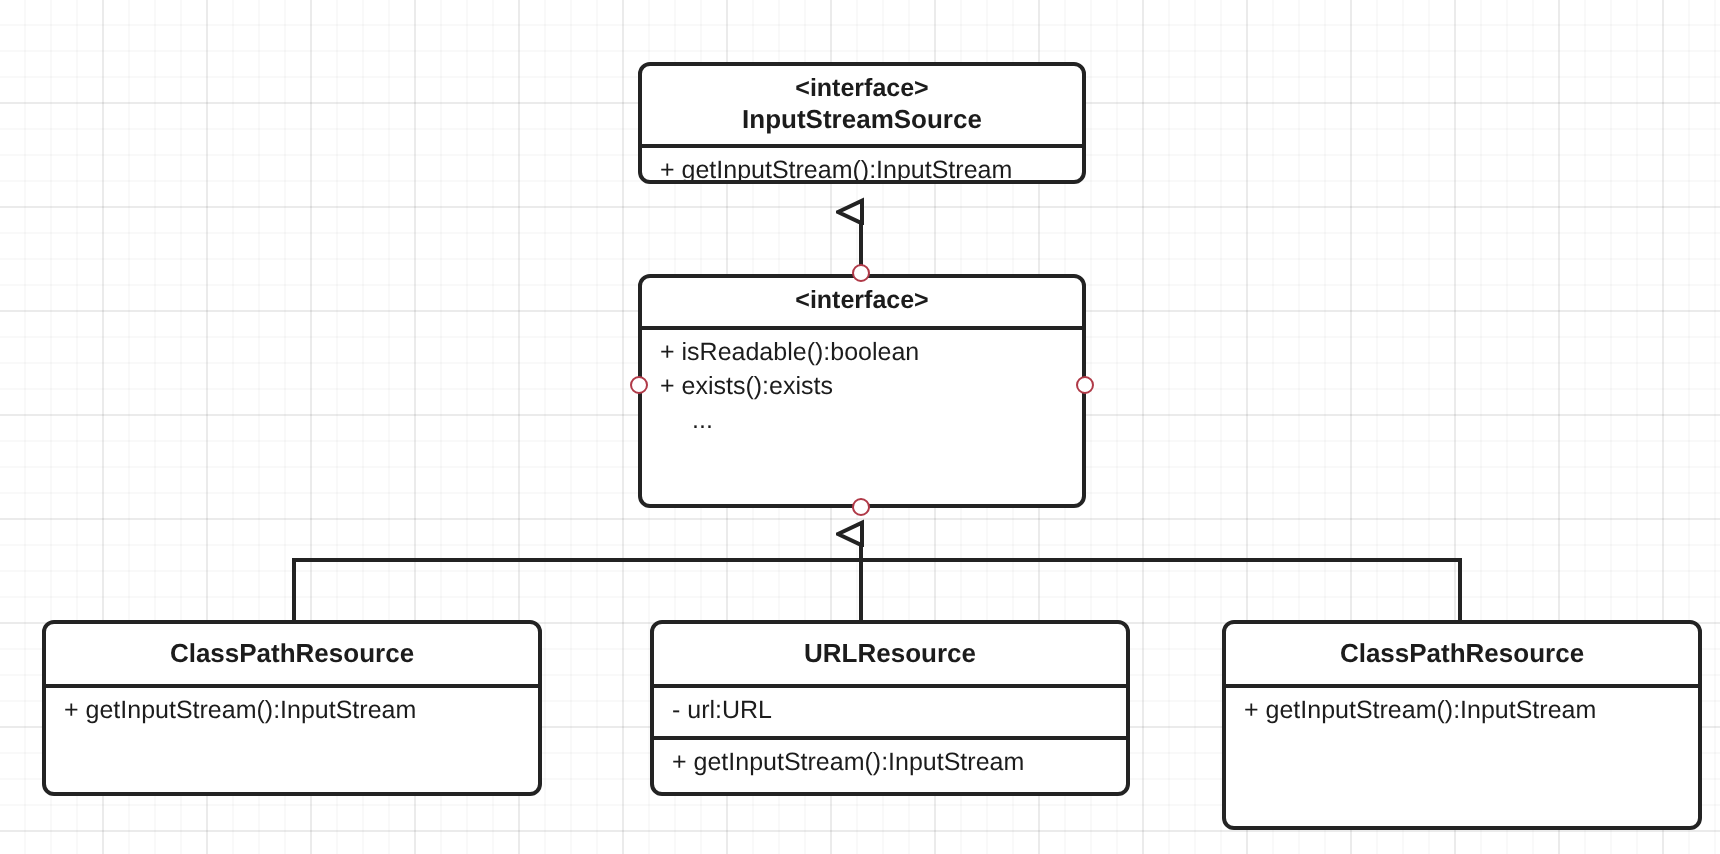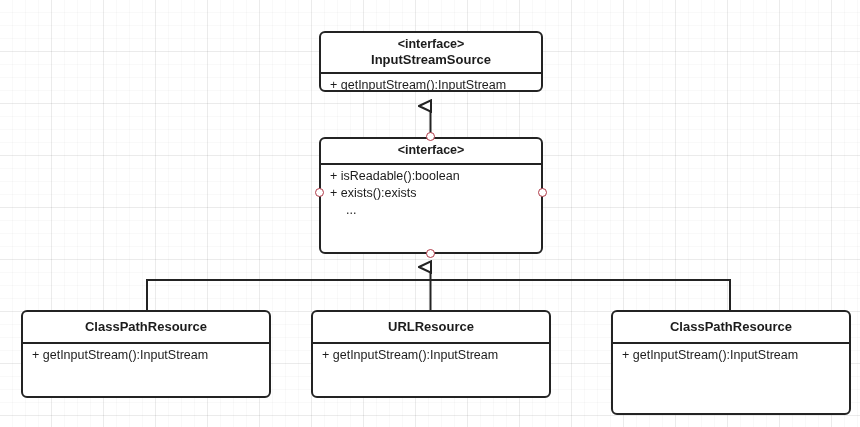--- a/index.html
+++ b/index.html
@@ -175,7 +175,7 @@
     </div>
   </div>
 
-  <div class="uml-box" style="left:311px; top:310px; width:240px; height:88px;">
+  <div class="uml-box" style="left:325px; top:310px; width:240px; height:88px;">
     <div class="compartment header simple">
       <div class="classname">URLResource</div>
     </div>

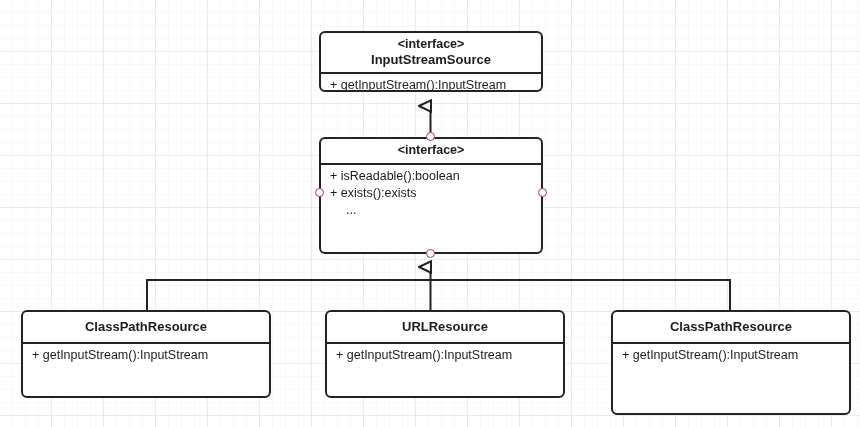--- a/index.html
+++ b/index.html
@@ -180,6 +180,9 @@
       <div class="classname">URLResource</div>
     </div>
     <div class="compartment members">
+      <div class="member">- url:URL</div>
+    </div>
+    <div class="compartment members">
       <div class="member">+ getInputStream():InputStream</div>
     </div>
   </div>

